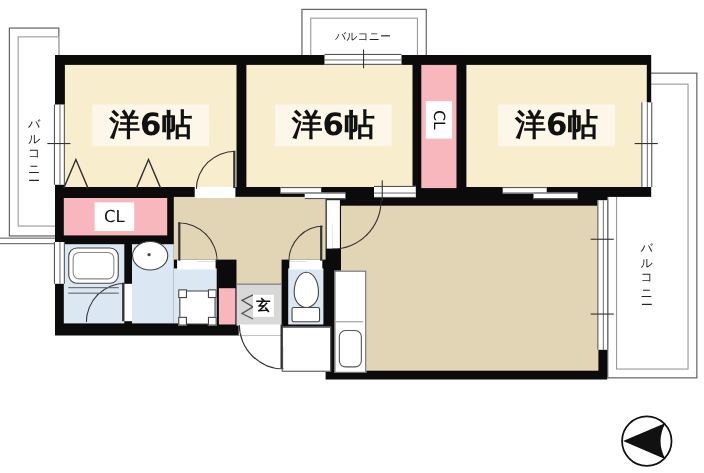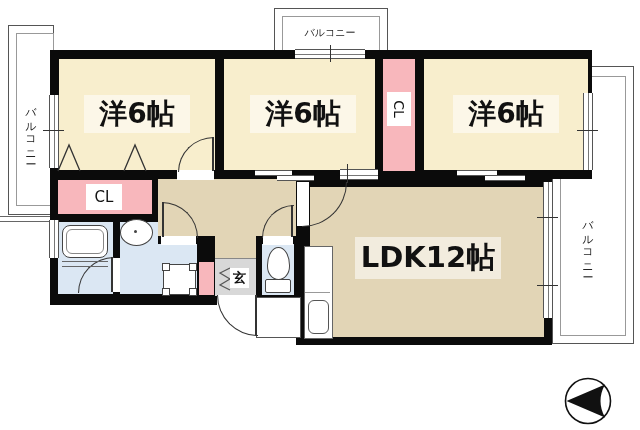--- a/index.html
+++ b/index.html
@@ -163,7 +163,6 @@
   <div class="abs roomlabel" style="left:84px;top:95px;width:106px;height:38px;font-size:28px;">洋6帖</div>
   <div class="abs roomlabel" style="left:250px;top:95px;width:106px;height:38px;font-size:28px;">洋6帖</div>
   <div class="abs roomlabel" style="left:453px;top:95px;width:106px;height:38px;font-size:28px;">洋6帖</div>
-  <div class="abs roomlabel" style="left:355px;top:237px;width:146px;height:42px;font-size:29px;">LDK12帖</div>
 
   <div class="abs roomlabel" style="left:86px;top:184px;width:36px;height:26px;font-size:15px;background:#fff;font-weight:normal;">CL</div>
 

